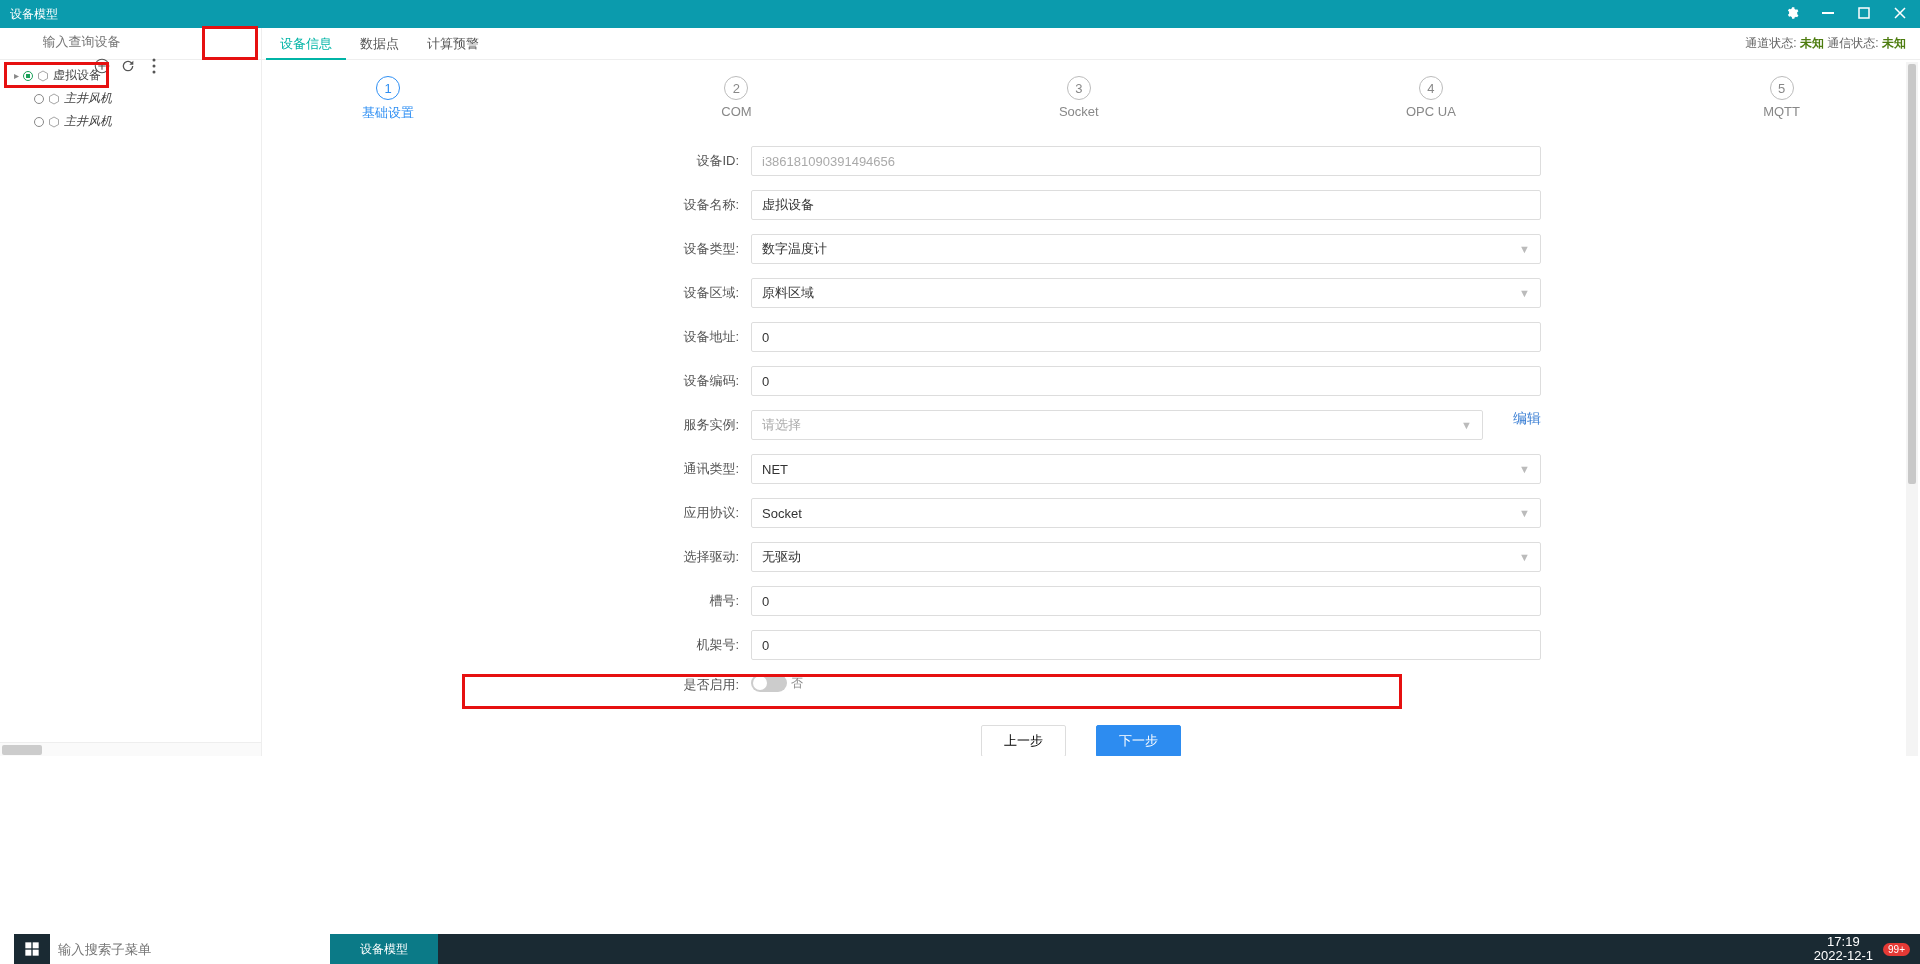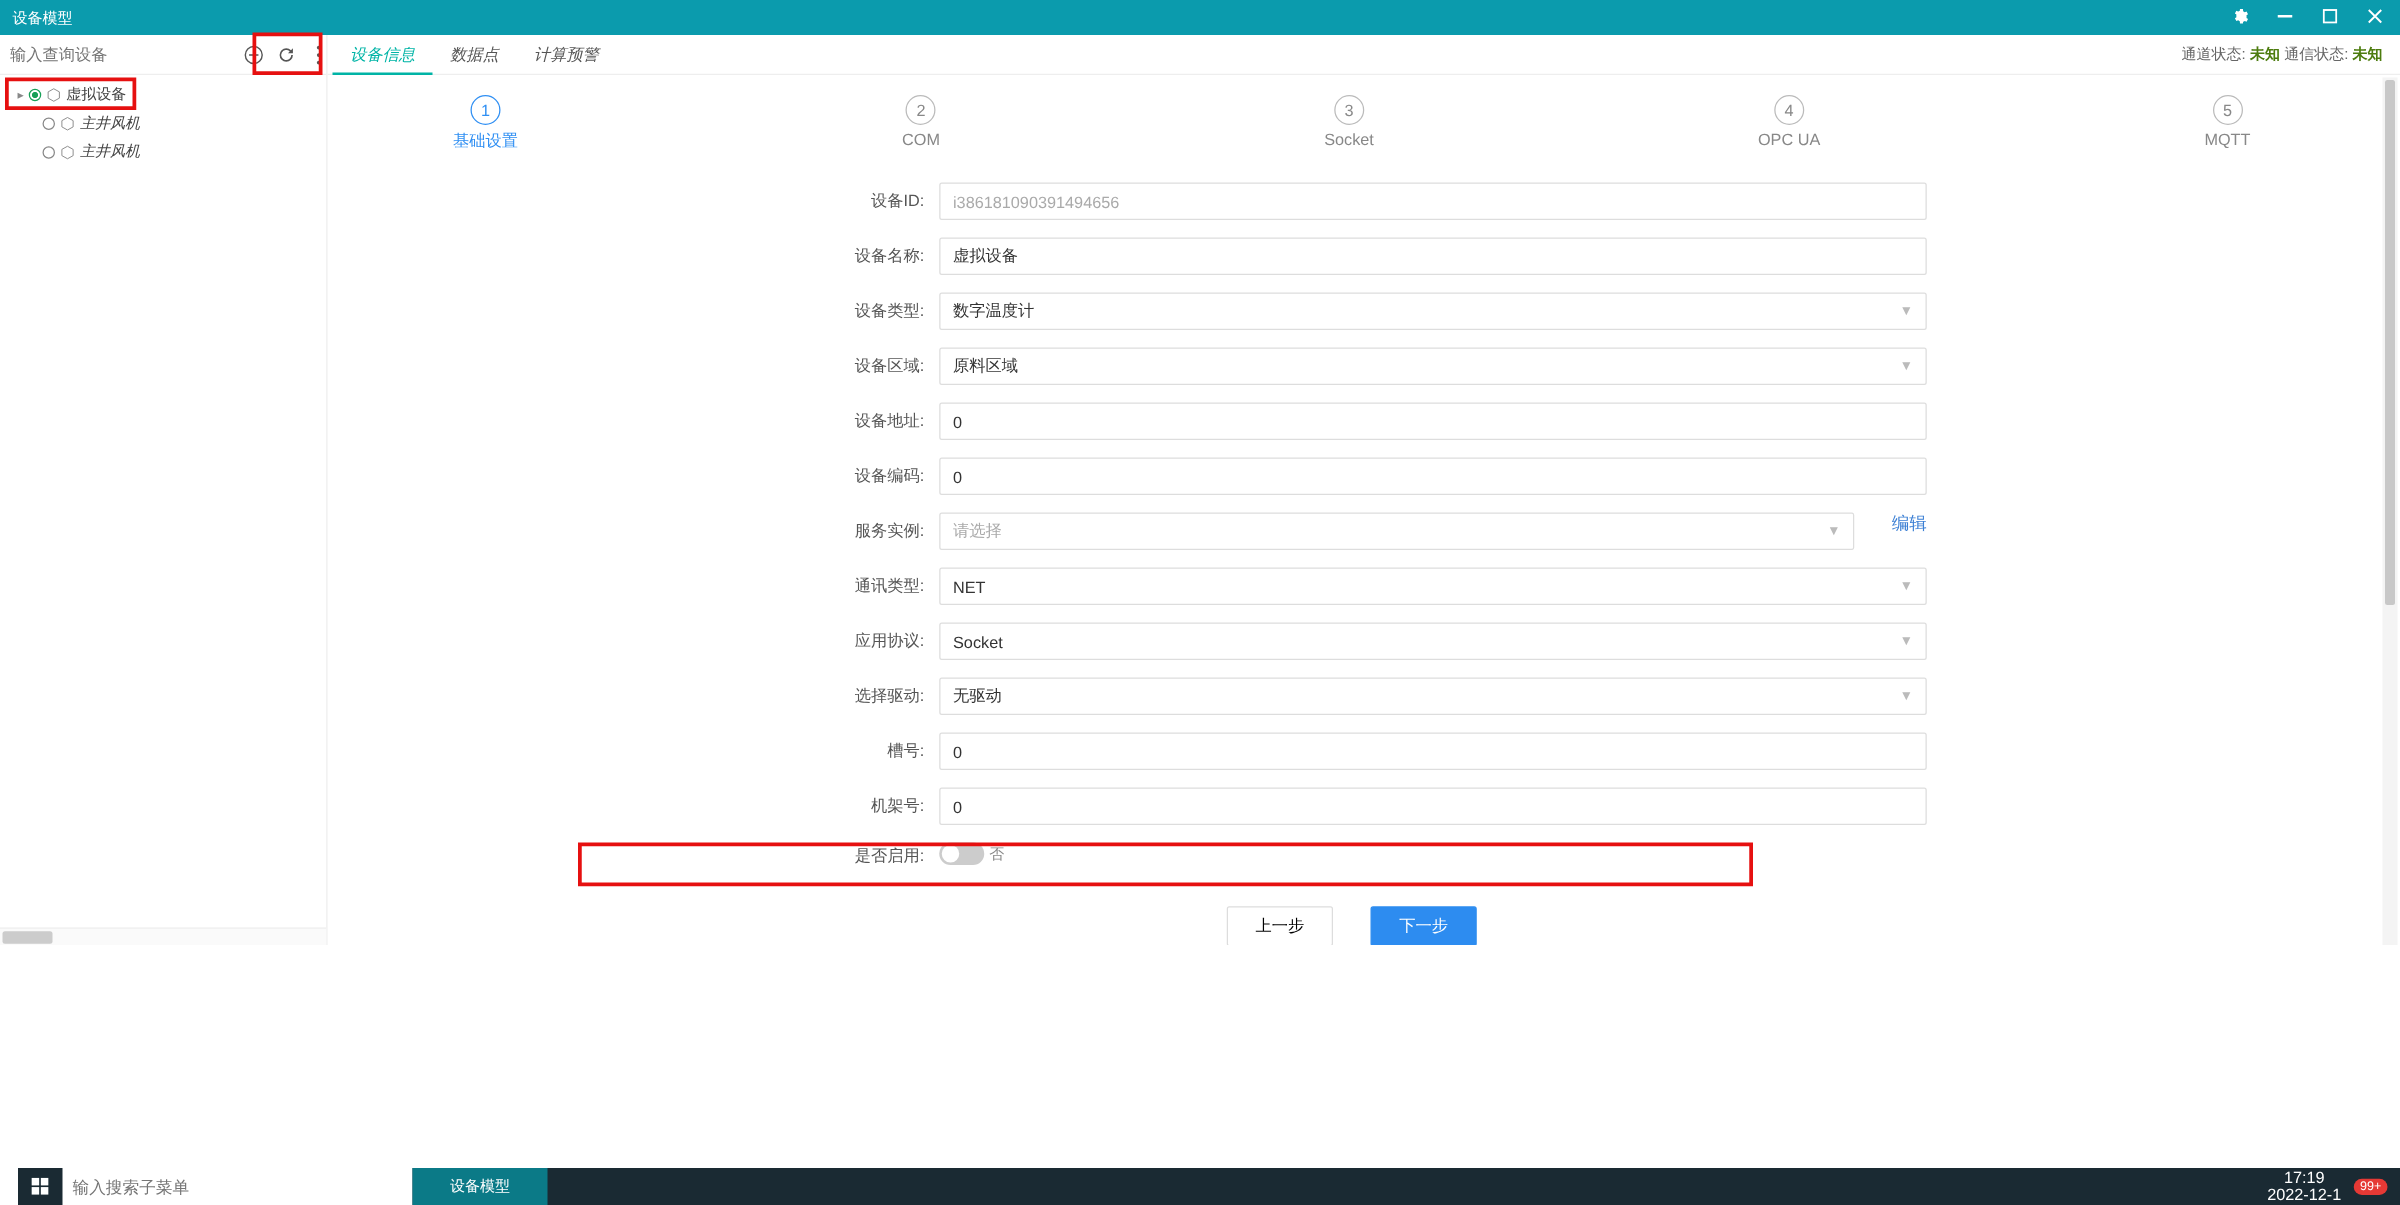--- a/index.html
+++ b/index.html
@@ -17,7 +17,7 @@
 
 
 .sidebar { width: 262px; border-right: 1px solid #eee; display: flex; flex-direction: column; position: relative; }
-.sidebar-top { display: flex; align-items: center; border-bottom: 1px solid #eee; height: 32px; }
+.sidebar-top { display: flex; align-items: center; border-bottom: 1px solid #eee; height: 32px; flex-direction: column; }
 .search-input { flex: 1; border: none; padding: 6px 8px; font-size: 13px; color: #999; outline: none; }
 .sidebar-icons { display: flex; gap: 4px; padding-right: 6px; }
 .icon-btn { width: 22px; height: 22px; display: flex; align-items: center; justify-content: center; cursor: pointer; }

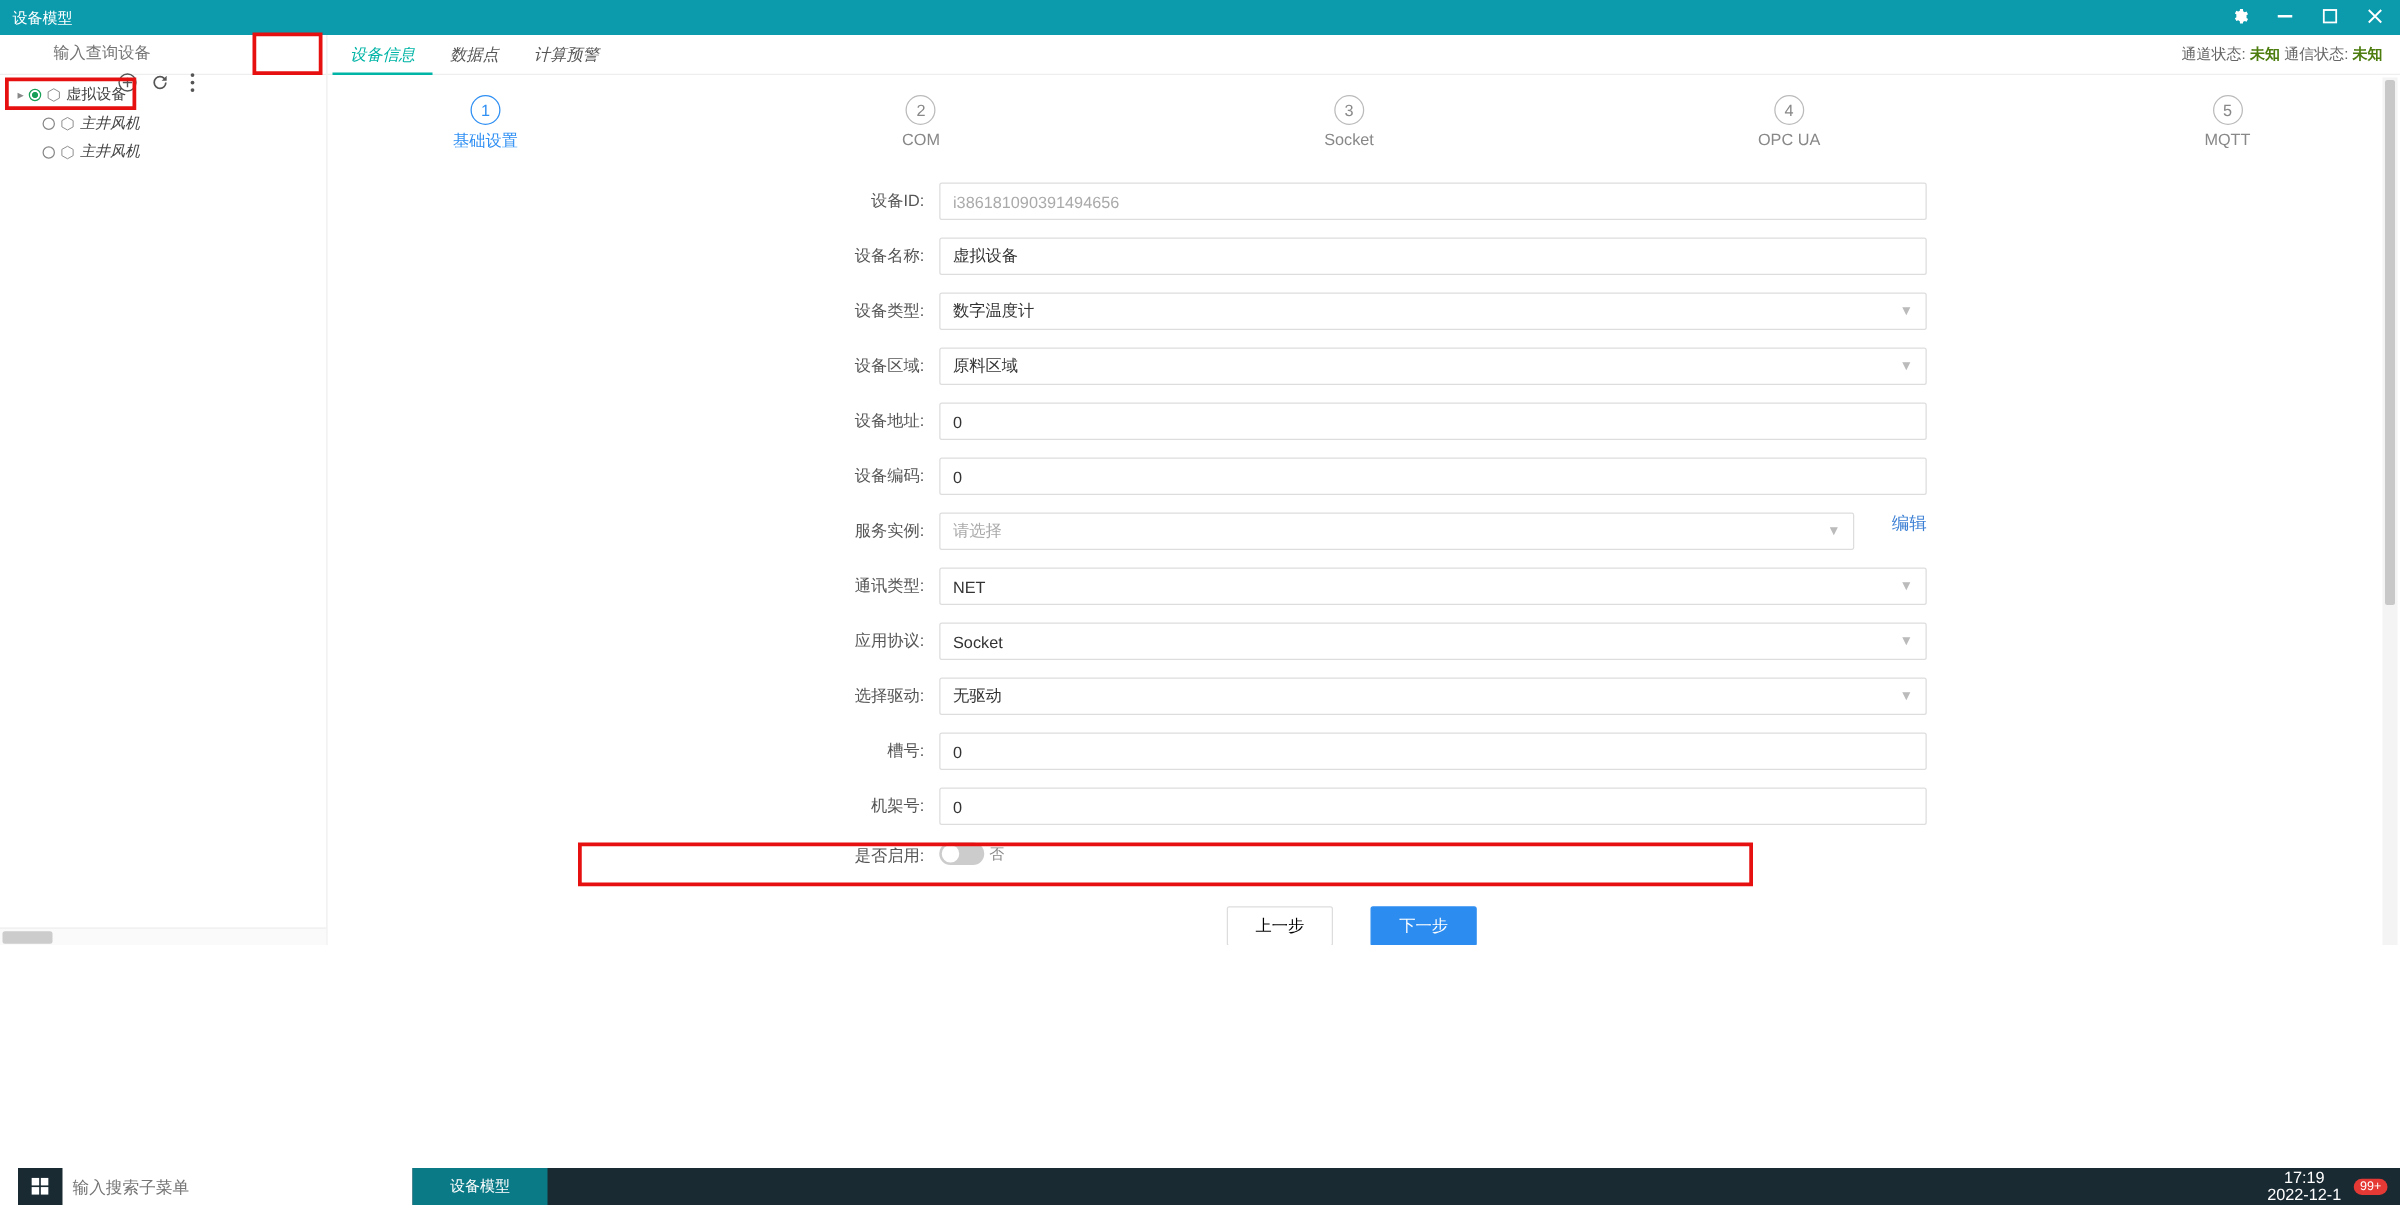--- a/index.html
+++ b/index.html
@@ -39,7 +39,7 @@
 .content { flex: 1; display: flex; flex-direction: column; position: relative; }
 .tabs-row { display: flex; align-items: center; border-bottom: 1px solid #eee; height: 32px; padding: 0 4px; }
 .tabs { display: flex; }
-.tab { padding: 0 14px; height: 32px; line-height: 32px; font-size: 13px; color: #555; cursor: pointer; font-style: italic; }
+.tab { padding: 0 14px; height: 32px; line-height: 32px; font-size: 13px; color: #555; cursor: pointer; }
 .tab.active { color: #00b4a6; border-bottom: 2px solid #00b4a6; }
 .status-right { margin-left: auto; font-size: 12px; padding-right: 10px; }
 .status-right .lbl { color: #666; }

